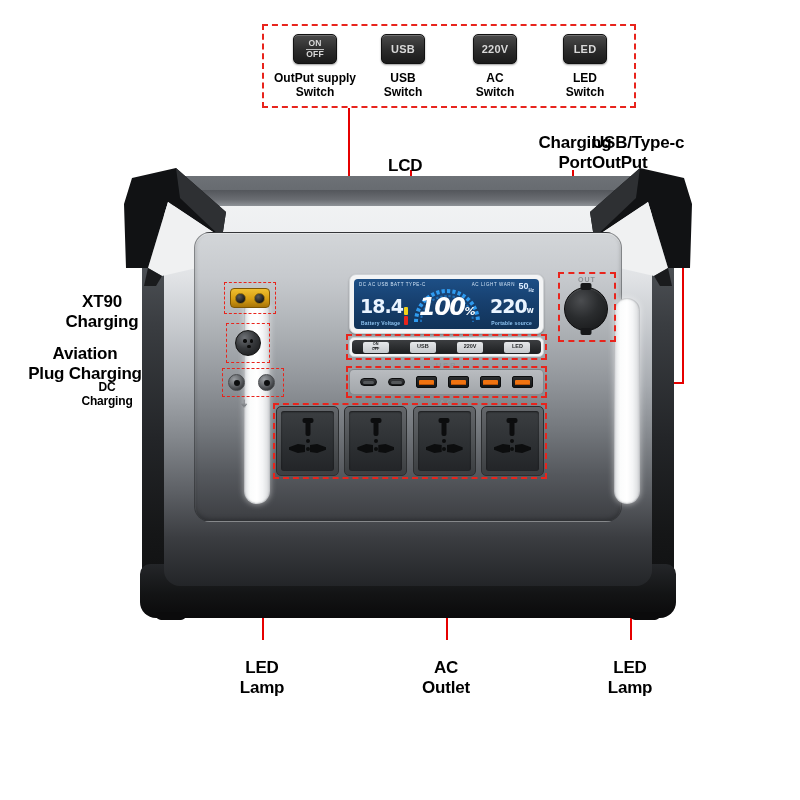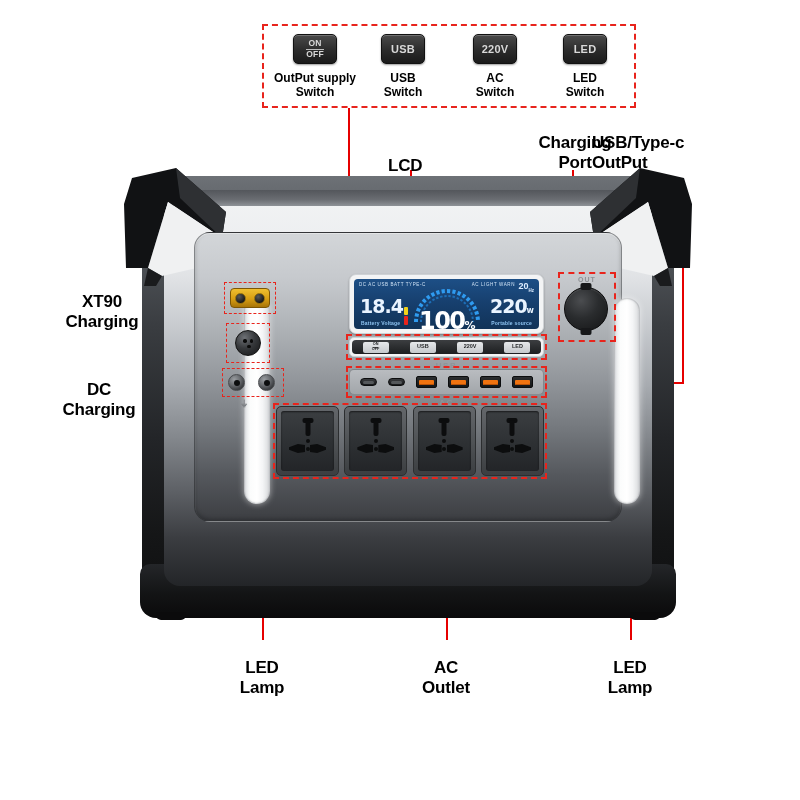--- a/index.html
+++ b/index.html
@@ -414,7 +414,7 @@
       <div id="lcd">
         <div class="lcd-icons left">DC  AC  USB  BATT  TYPE-C</div>
         <div class="lcd-icons right" style="right:24px;">AC  LIGHT  WARN</div>
-        <div class="lcd-hz"><span>20</span><sub>Hz</sub></div>
+        <div class="lcd-hz"><span>50</span><sub>Hz</sub></div>
 
         <div class="lcd-big" id="lcd-volt">18.4</div>
         <div class="lcd-sub" id="lcd-volt-lbl">Battery Voltage</div>

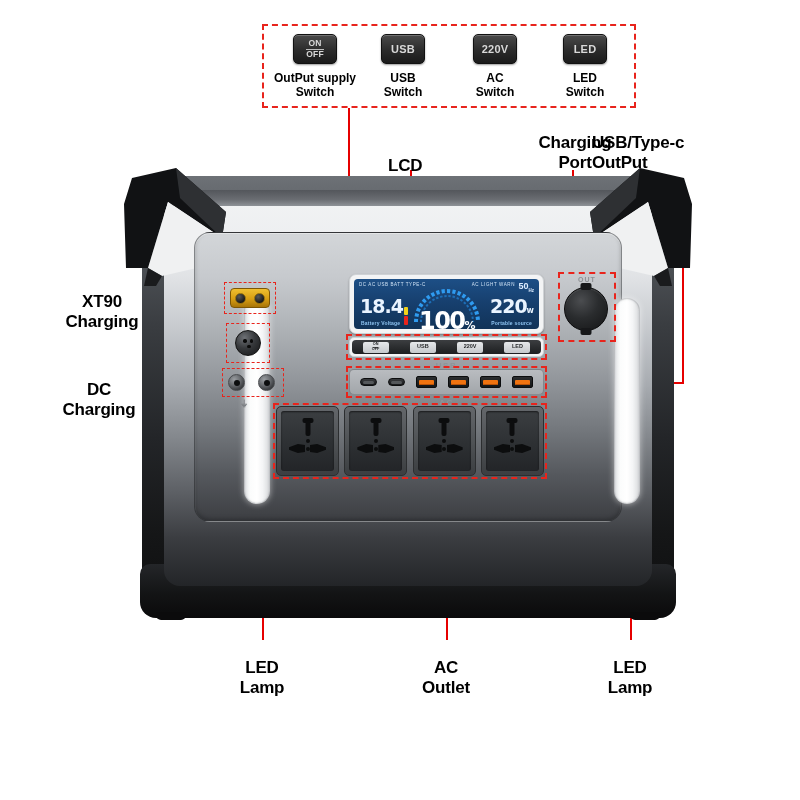--- a/index.html
+++ b/index.html
@@ -139,9 +139,9 @@
   #lcd-volt-lbl { left: 7px; bottom: 3px; }
   #lcd-watt-lbl { right: 7px; bottom: 3px; }
   #lcd-pct {
-    position: absolute; left: 50%; top: 28px; transform: translateX(-50%);
+    position: absolute; left: 50%; top: 14px; transform: translateX(-50%);
     color: #ffffff; font-weight: bold; font-size: 24px;
-    font-family: "DejaVu Sans", sans-serif; letter-spacing: -1.5px;
+    font-family: "DejaVu Sans", sans-serif; letter-spacing: -1.5px; font-style: italic;
   }
   #lcd-pct small { font-size: 11px; }
   #lcd-arc {

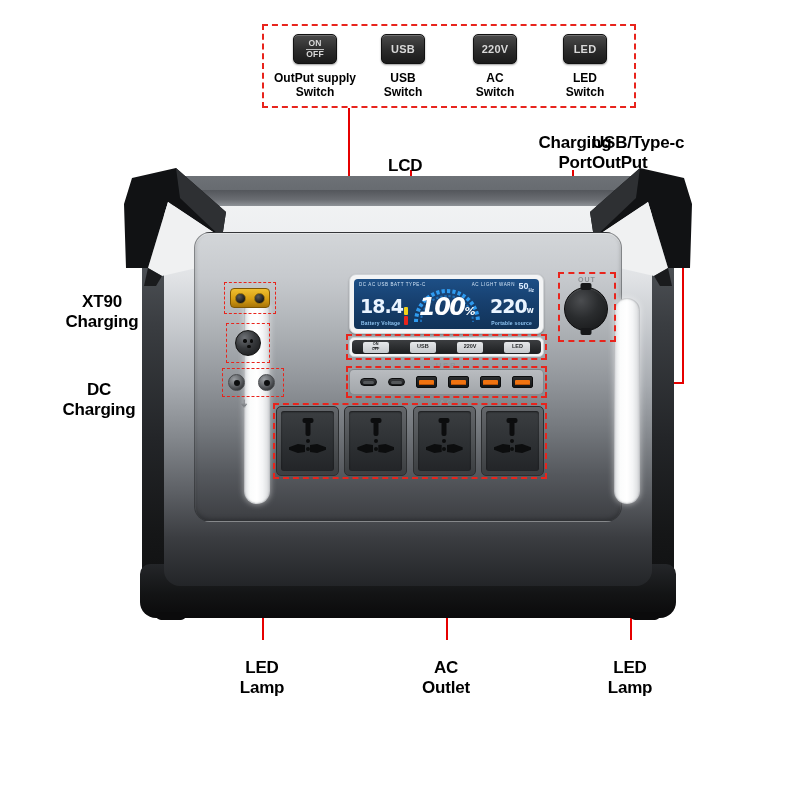--- a/index.html
+++ b/index.html
@@ -342,6 +342,8 @@
   <div class="anno" style="left:46px; top:282px; font-size:17px; text-align:center; width:112px;">XT90
 Charging</div>
 
+  <div class="anno" style="left:10px; top:334px; font-size:17px; text-align:center; width:150px;">Aviation
+Plug Charging</div>
 
   <div class="anno" style="left:40px; top:370px; font-size:17px; text-align:center; width:118px;">DC
 Charging</div>

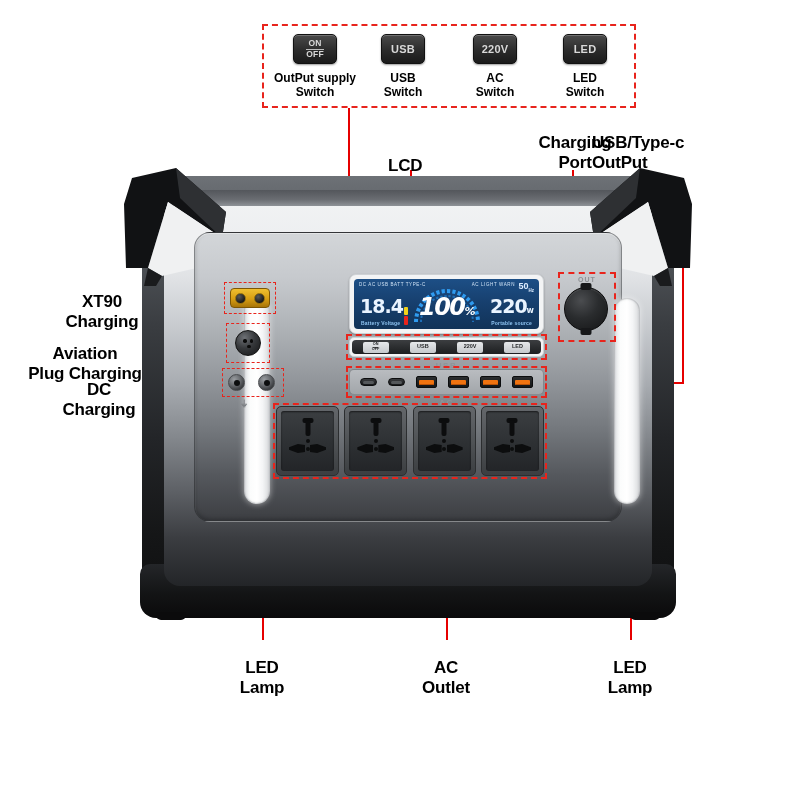--- a/index.html
+++ b/index.html
@@ -345,7 +345,7 @@
   <div class="anno" style="left:10px; top:334px; font-size:17px; text-align:center; width:150px;">Aviation
 Plug Charging</div>
 
-  <div class="anno" style="left:40px; top:370px; font-size:17px; text-align:center; width:118px;">DC
+  <div class="anno" style="left:48px; top:370px; font-size:12px; text-align:center; width:118px;">DC
 Charging</div>
 
   <div class="anno" style="left:206px; top:648px; font-size:17px; text-align:center; width:112px;">LED

